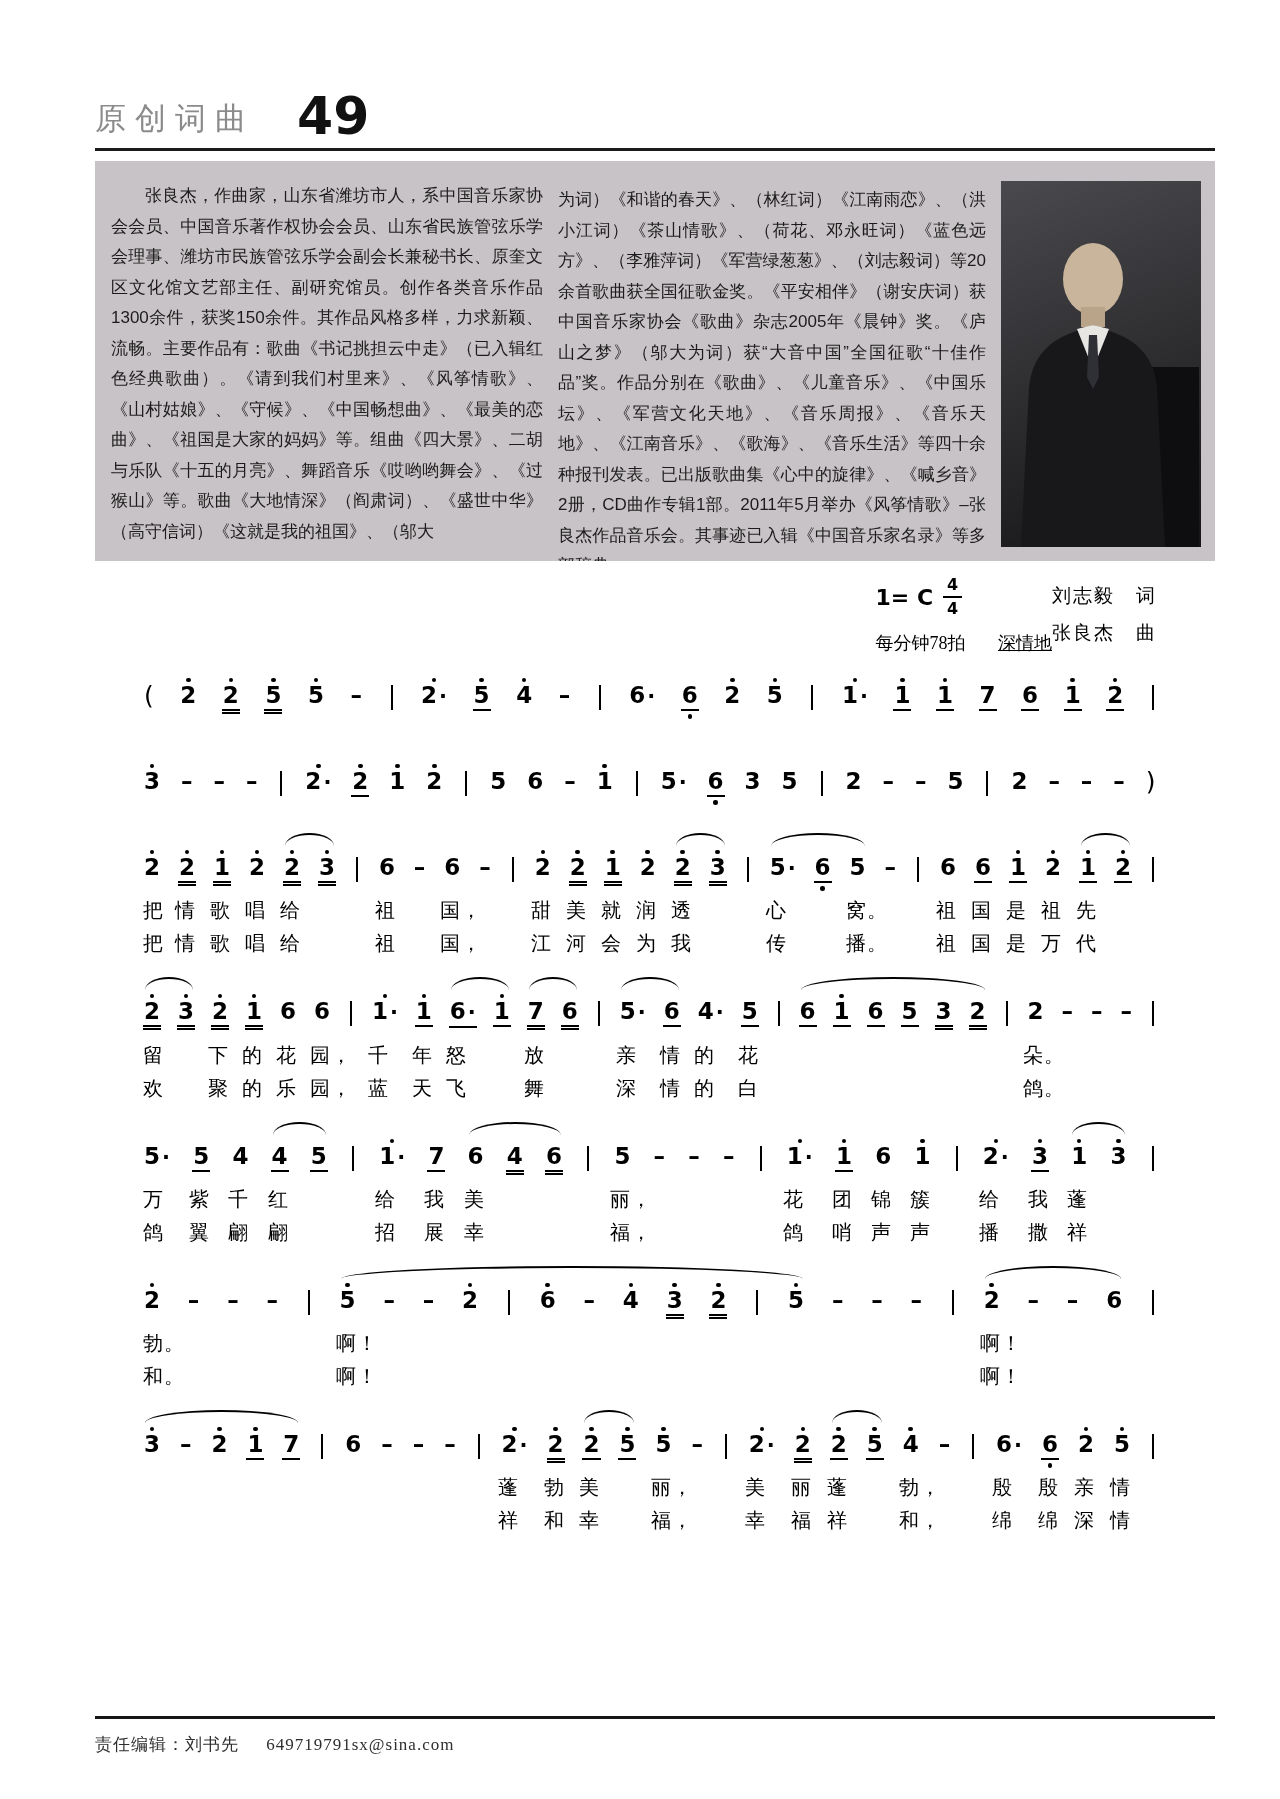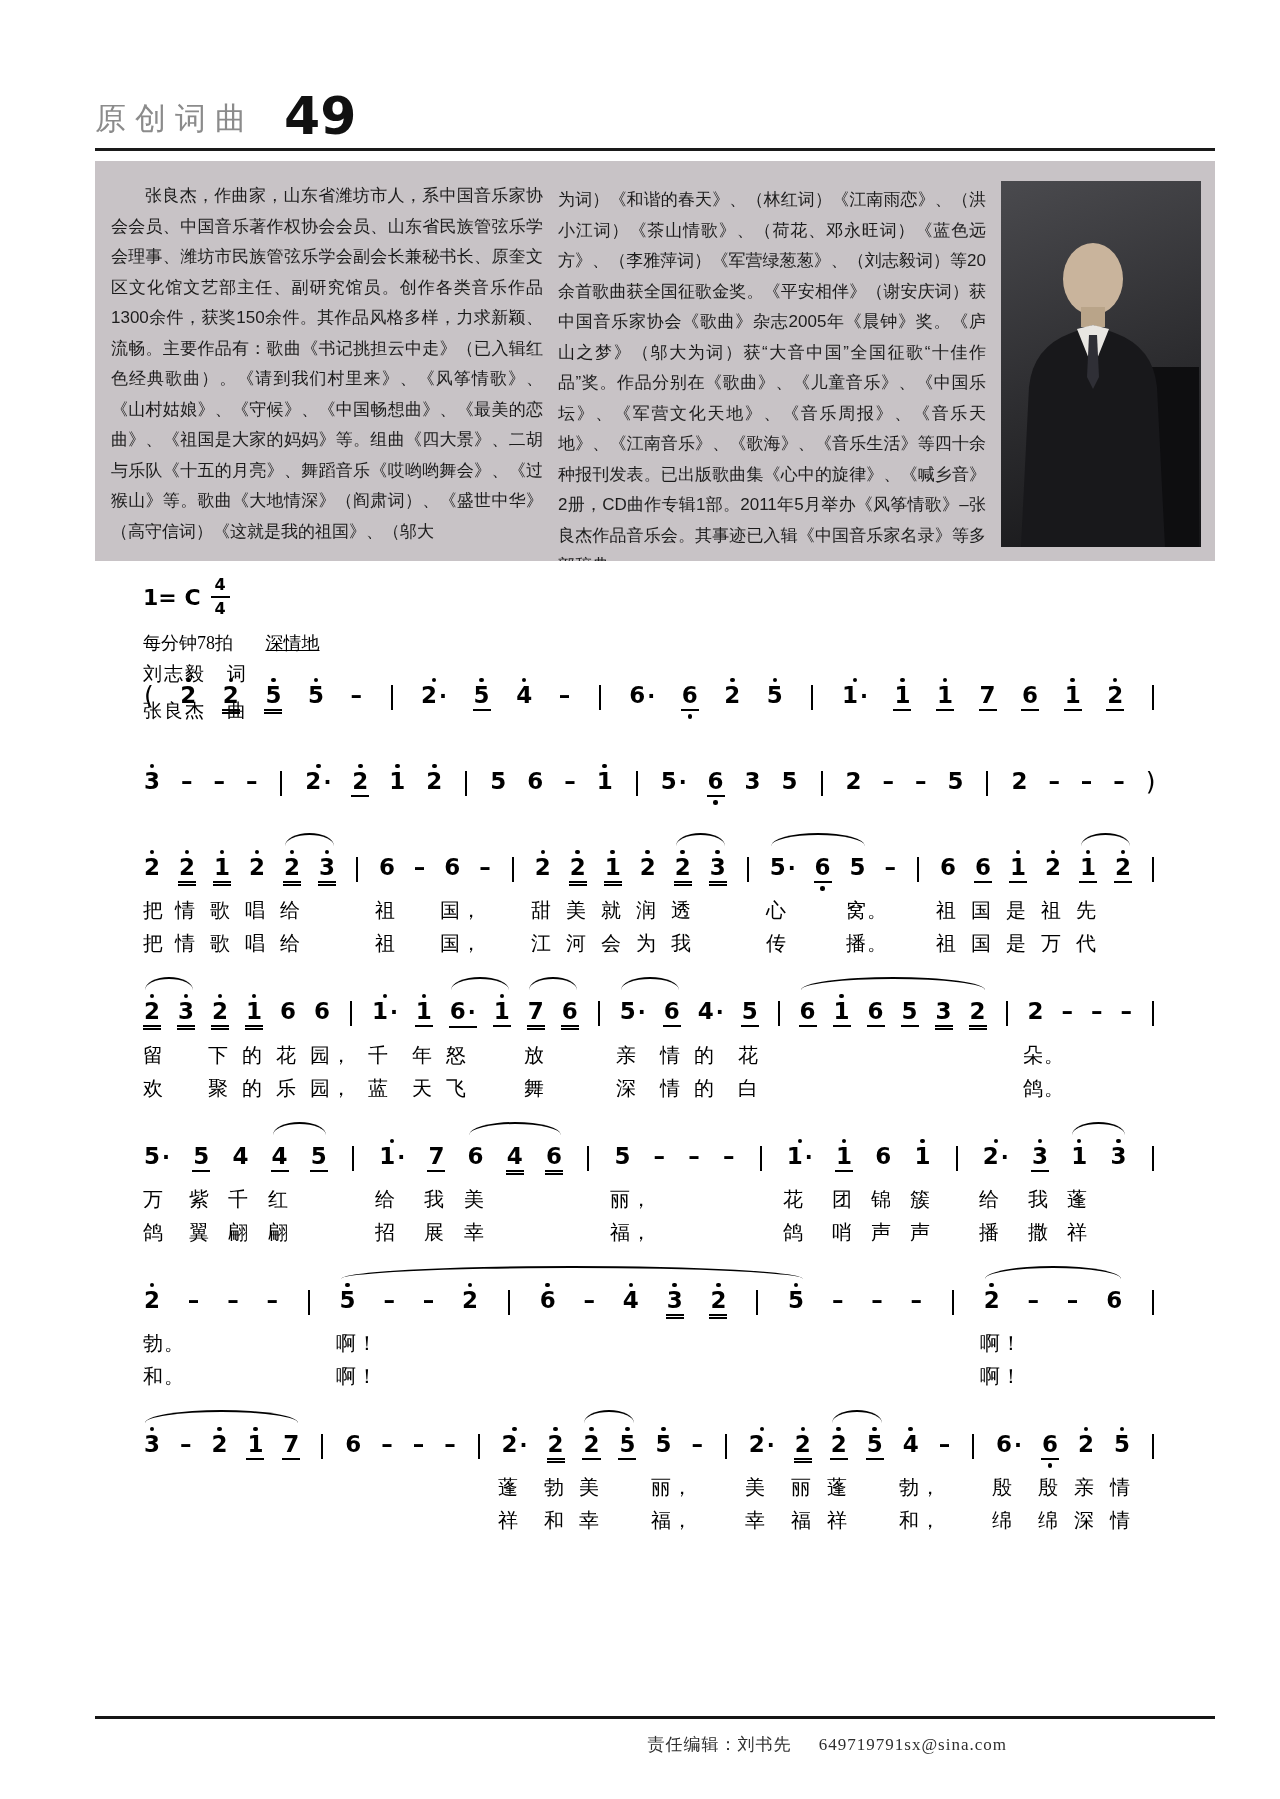--- a/index.html
+++ b/index.html
@@ -20,7 +20,7 @@
   .section-label{font-family:"Liberation Serif",serif;font-size:31px;color:#8b8b8b;
                  letter-spacing:9px;line-height:1;padding-bottom:6px;}
   .page-number{font-family:"DejaVu Sans",sans-serif;font-size:52px;font-weight:700;color:#111;
-               line-height:.9;margin-left:29px;}
+               line-height:.9;margin-left:42px;}
   .mast-rule{height:3px;background:#1a1a1a;margin-top:6px;}
   
   .bio-box{margin-top:10px;background:#c8c3c6;height:400px;box-sizing:border-box;

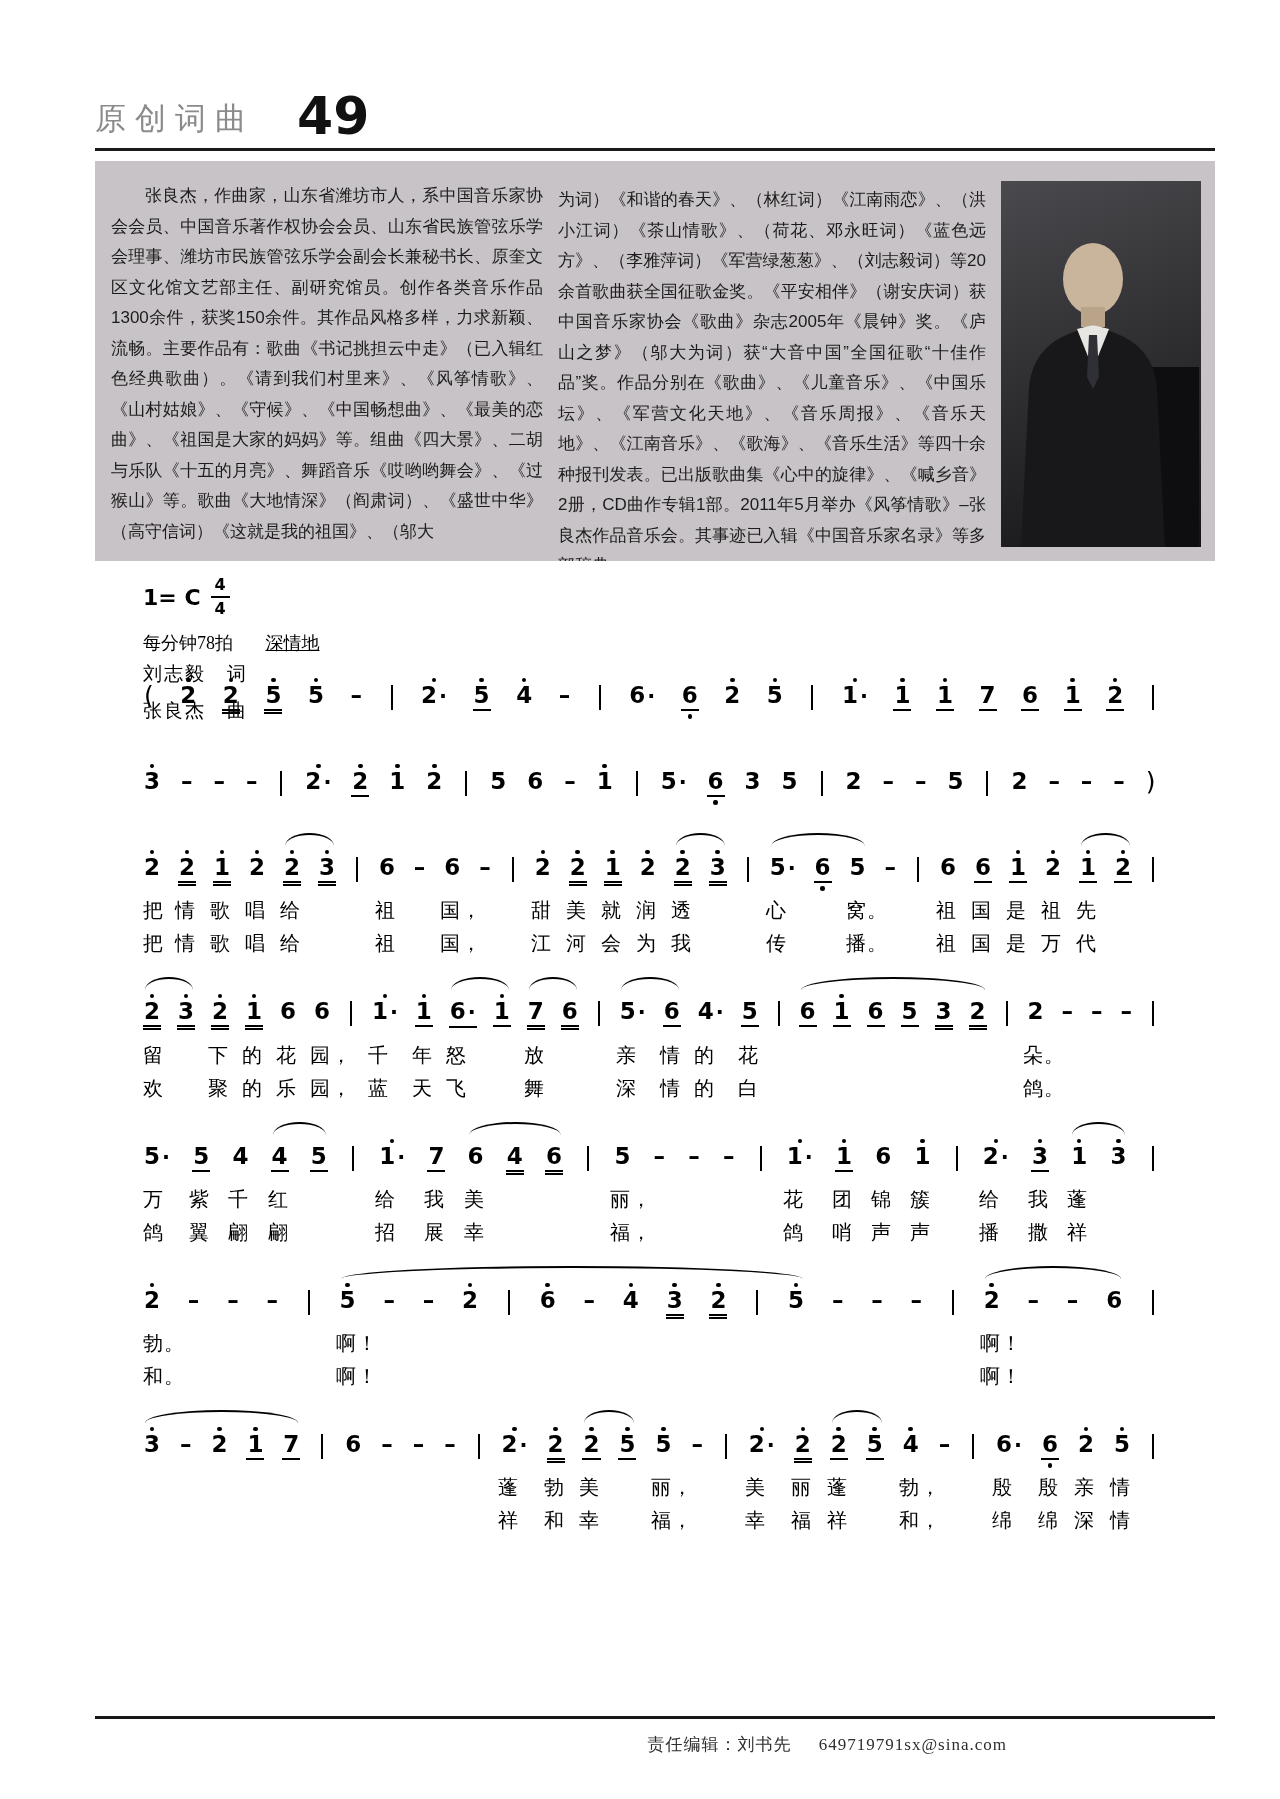--- a/index.html
+++ b/index.html
@@ -39,8 +39,8 @@
               font-weight:700;font-size:33px;letter-spacing:8px;color:#000;}
   .song-subtitle{margin-top:20px;text-align:center;font-family:"Liberation Serif",serif;
                  font-size:20px;letter-spacing:6px;color:#000;}
-  .song-meta{display:flex;justify-content:flex-start;align-items:flex-start;
-             padding:16px 58px 0 48px;height:92px;box-sizing:border-box;flex-direction:column;}
+  .song-meta{display:flex;justify-content:flex-end;align-items:flex-start;
+             padding:16px 58px 0 48px;height:92px;box-sizing:border-box;}
   .meta-left .keyline{font-family:"DejaVu Sans",sans-serif;font-weight:700;font-size:22px;color:#000;
                       display:flex;align-items:center;gap:10px;}
   .frac{display:inline-flex;flex-direction:column;align-items:center;font-size:16px;line-height:1;}

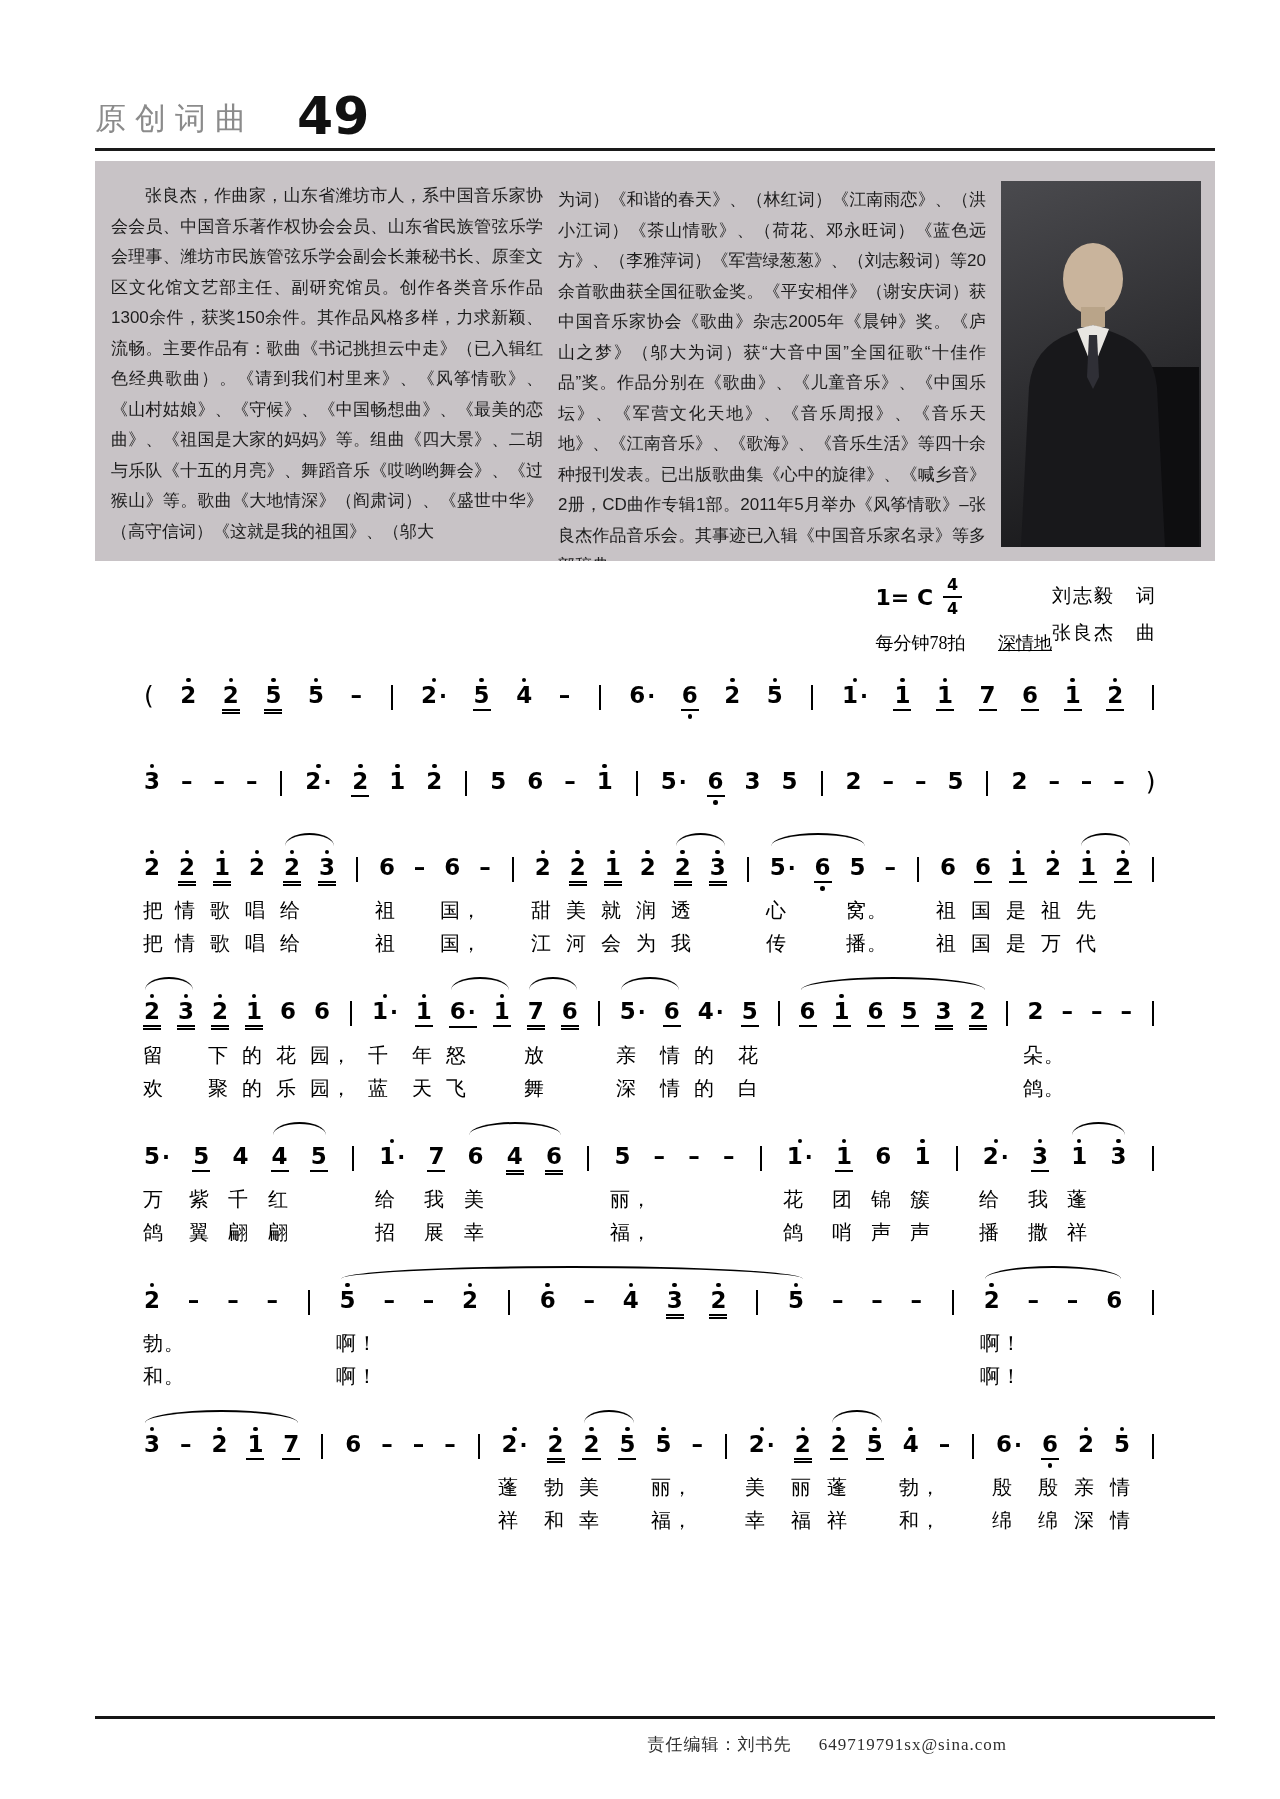--- a/index.html
+++ b/index.html
@@ -77,7 +77,7 @@
   
   .footer{position:absolute;left:95px;right:65px;top:1716px;}
   .foot-rule{height:3px;background:#161616;}
-  .foot-text{margin-top:14px;text-align:right;padding-right:208px;
+  .foot-text{margin-top:14px;padding-right:208px;
              font-family:"Liberation Serif",serif;font-size:17px;color:#2e2e2e;letter-spacing:1px;}
   .foot-text .email{margin-left:22px;font-family:"Liberation Serif",serif;}
 </style>

